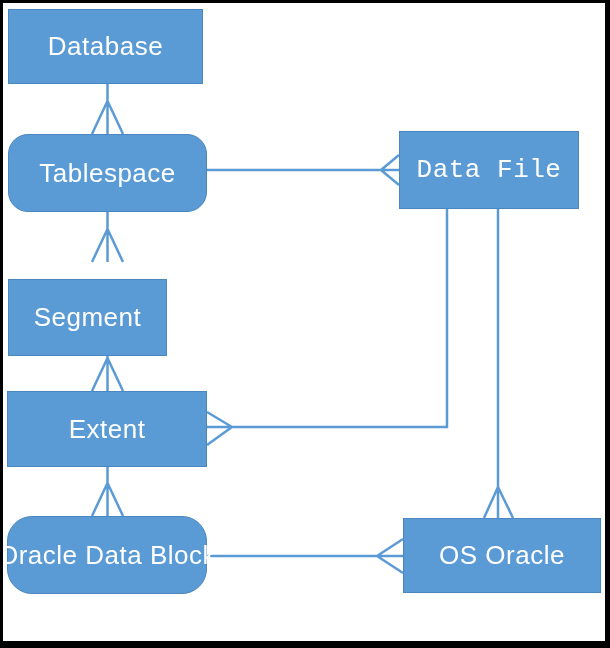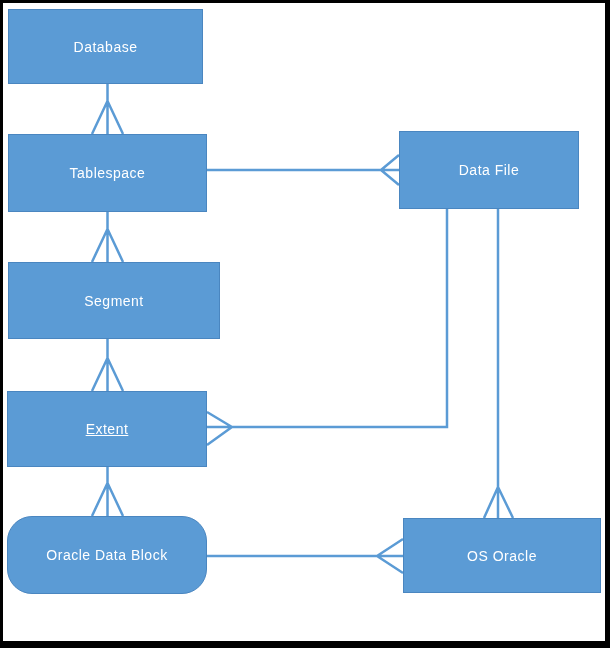--- a/index.html
+++ b/index.html
@@ -35,7 +35,7 @@
     display: flex;
     align-items: center;
     justify-content: center;
-    font-size: 14px;
+    font-size: 26px;
     letter-spacing: 0.5px;
     white-space: nowrap;
   }

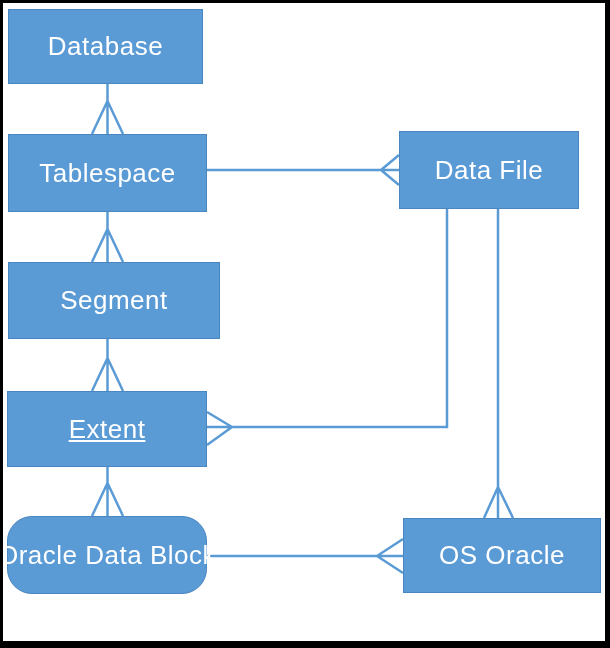--- a/index.html
+++ b/index.html
@@ -40,7 +40,7 @@
     white-space: nowrap;
   }
   .node-database        { left: 5px;   top: 6px;   width: 195px; height: 75px; }
-  .node-tablespace      { left: 5px;   top: 131px; width: 199px; height: 78px; }
+  .node-tablespace      { left: 5px;   top: 131px; width: 199px; height: 78px; border-radius: 20px; }
   .node-segment         { left: 5px;   top: 259px; width: 212px; height: 77px; }
   .node-extent          { left: 4px;   top: 388px; width: 200px; height: 76px; text-decoration: underline; }
   .node-oracle-data-block { left: 4px; top: 513px; width: 200px; height: 78px; border-radius: 25px; }

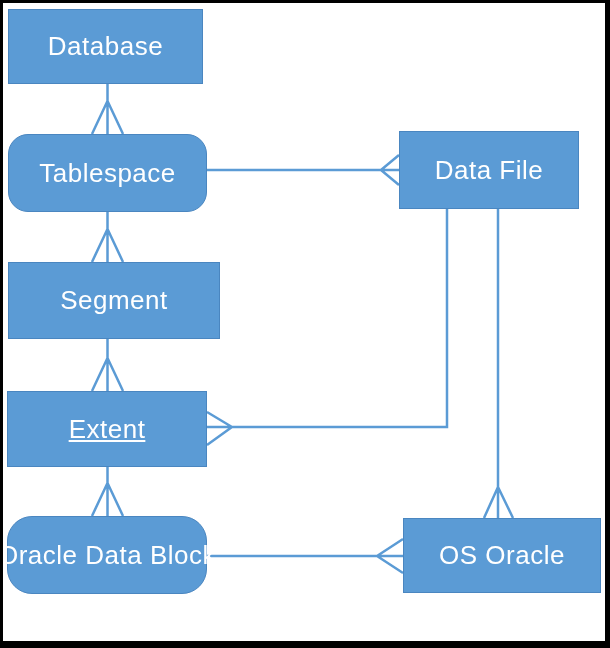--- a/index.html
+++ b/index.html
@@ -44,7 +44,7 @@
   .node-segment         { left: 5px;   top: 259px; width: 212px; height: 77px; }
   .node-extent          { left: 4px;   top: 388px; width: 200px; height: 76px; text-decoration: underline; }
   .node-oracle-data-block { left: 4px; top: 513px; width: 200px; height: 78px; border-radius: 25px; }
-  .node-data-file       { left: 396px; top: 128px; width: 180px; height: 78px; }
+  .node-data-file       { left: 396px; top: 128px; width: 180px; height: 78px; font-family: Liberation Mono, monospace; }
   .node-os-block        { left: 400px; top: 515px; width: 198px; height: 75px; }
   .section-label {
     position: absolute;

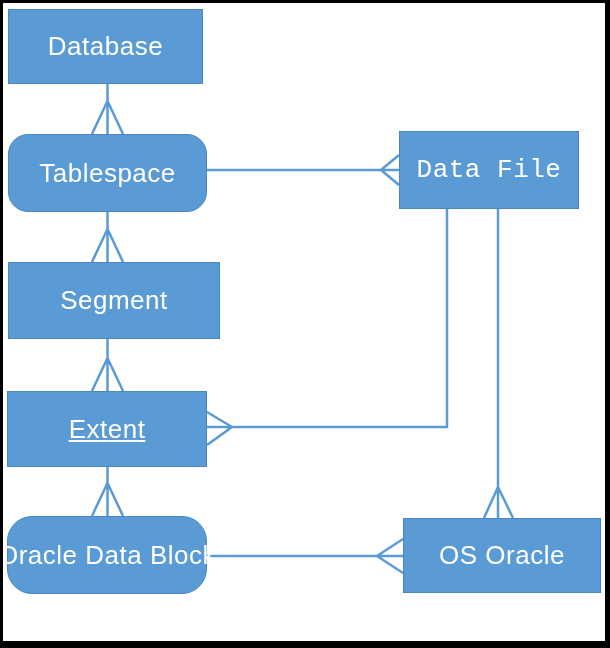--- a/index.html
+++ b/index.html
@@ -41,7 +41,7 @@
   }
   .node-database        { left: 5px;   top: 6px;   width: 195px; height: 75px; }
   .node-tablespace      { left: 5px;   top: 131px; width: 199px; height: 78px; border-radius: 20px; }
-  .node-segment         { left: 5px;   top: 259px; width: 212px; height: 77px; }
+  .node-segment         { left: 5px;   top: 276px; width: 159px; height: 77px; }
   .node-extent          { left: 4px;   top: 388px; width: 200px; height: 76px; text-decoration: underline; }
   .node-oracle-data-block { left: 4px; top: 513px; width: 200px; height: 78px; border-radius: 25px; }
   .node-data-file       { left: 396px; top: 128px; width: 180px; height: 78px; font-family: Liberation Mono, monospace; }

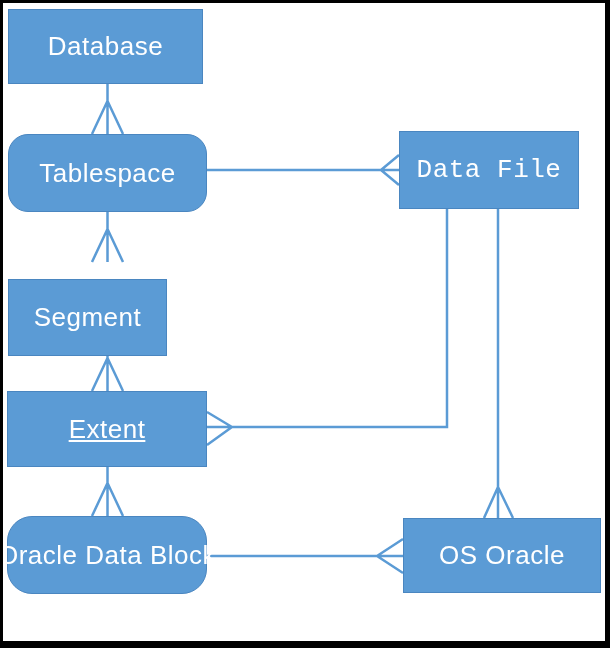--- a/index.html
+++ b/index.html
@@ -42,7 +42,7 @@
   .node-database        { left: 5px;   top: 6px;   width: 195px; height: 75px; }
   .node-tablespace      { left: 5px;   top: 131px; width: 199px; height: 78px; border-radius: 20px; }
   .node-segment         { left: 5px;   top: 276px; width: 159px; height: 77px; }
-  .node-extent          { left: 4px;   top: 388px; width: 200px; height: 76px; text-decoration: underline; }
+  .node-extent          { left: 4px;   top: 388px; width: 200px; height: 76px; }
   .node-oracle-data-block { left: 4px; top: 513px; width: 200px; height: 78px; border-radius: 25px; }
   .node-data-file       { left: 396px; top: 128px; width: 180px; height: 78px; font-family: Liberation Mono, monospace; }
   .node-os-block        { left: 400px; top: 515px; width: 198px; height: 75px; }

